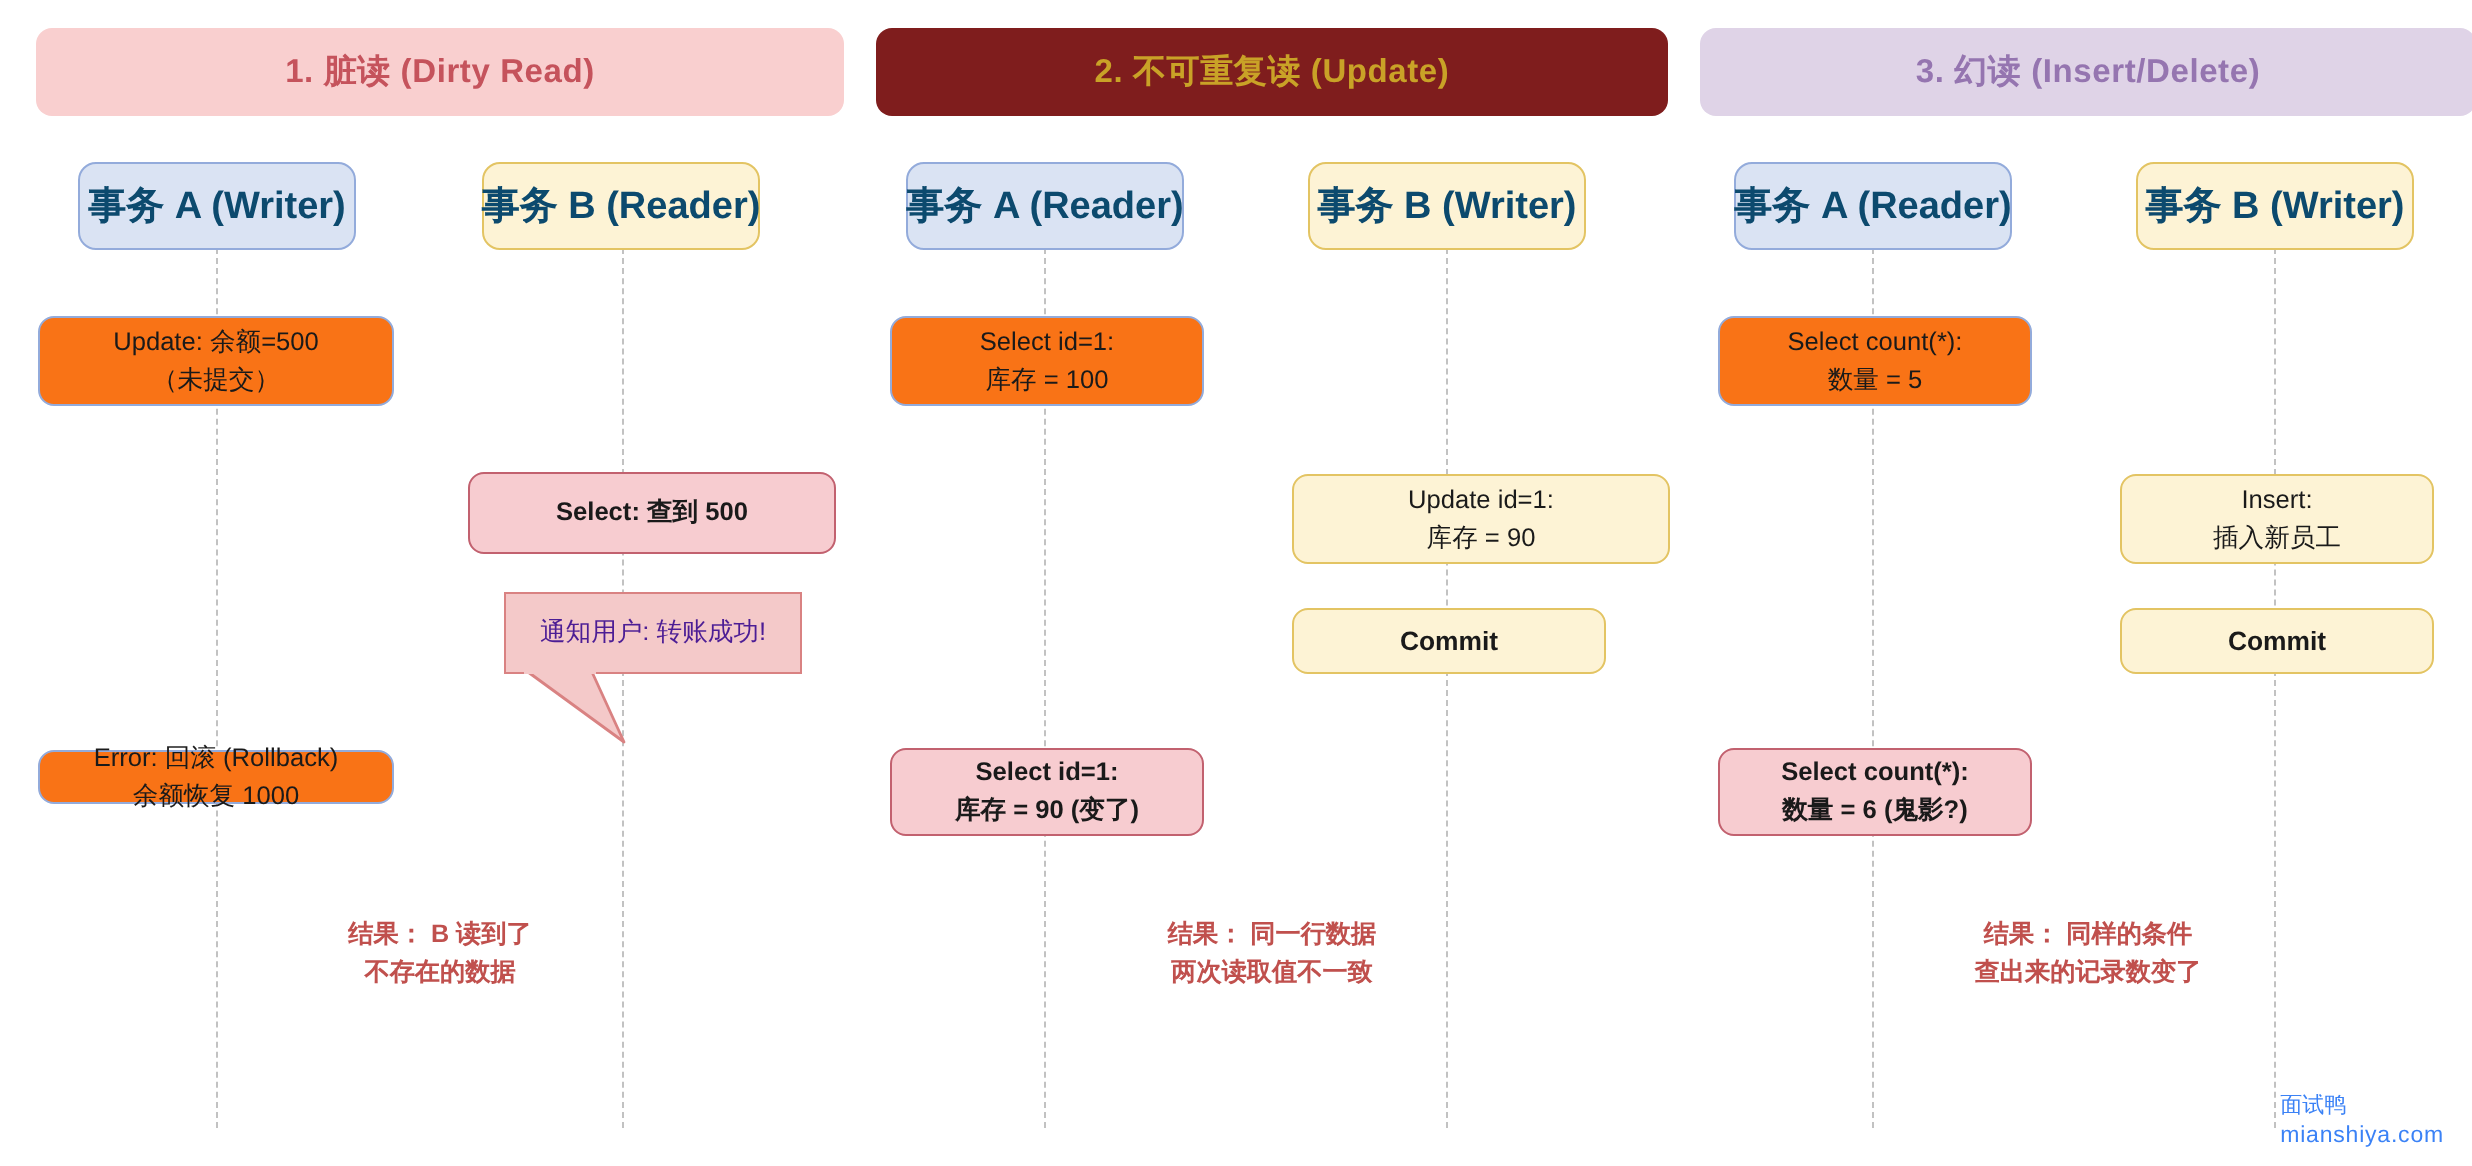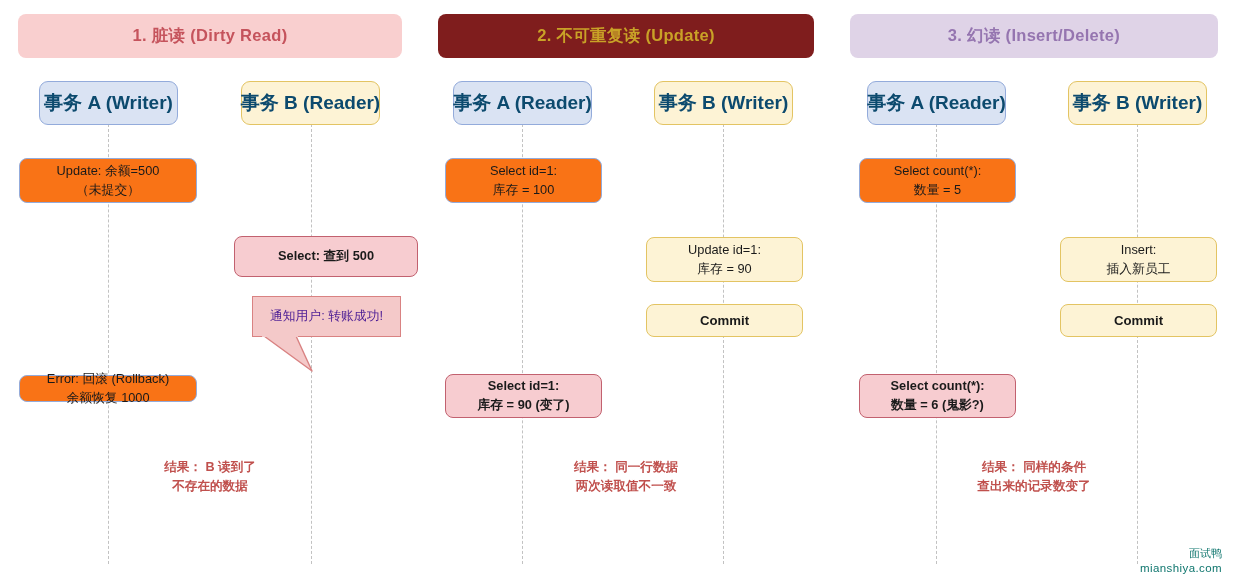--- a/index.html
+++ b/index.html
@@ -13,7 +13,7 @@
   .canvas{position:relative;width:1236px;height:583px;}
 
   
-  .panel{position:absolute;top:0;height:583px;}
+  .panel{position:absolute;top:0;height:583px;padding-left:20px;}
   #panel-0{left:0;width:420px;}
   #panel-1{left:420px;width:412px;}
   #panel-2{left:832px;width:404px;}

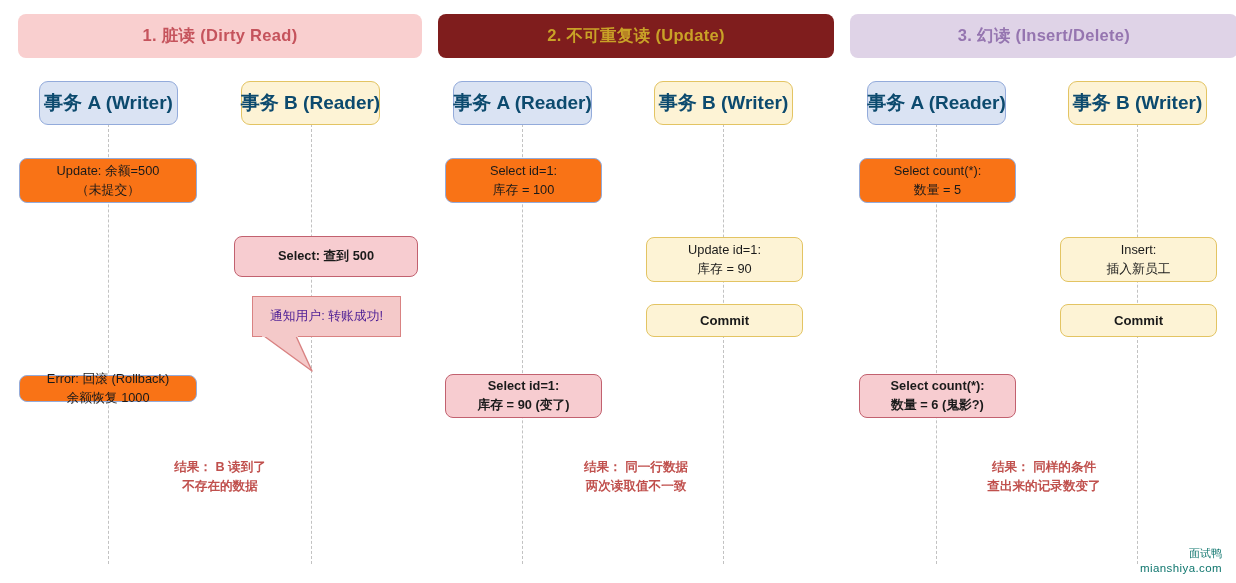--- a/index.html
+++ b/index.html
@@ -156,7 +156,7 @@
       <span class="l2">库存 = 100</span>
     </div>
 
-    <div class="msg yellow" style="left:226px;top:237px;width:157px;height:45px;">
+    <div class="msg yellow" style="left:226px;top:237px;width:189px;height:45px;">
       <span>Update id=1:</span>
       <span class="l2">库存 = 90</span>
     </div>

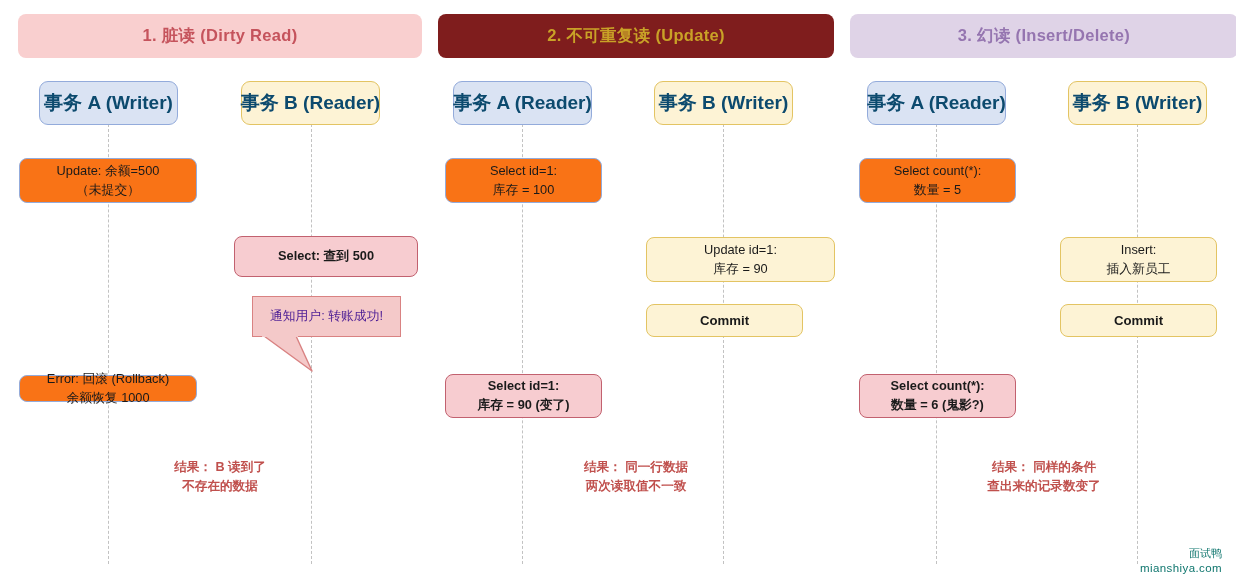--- a/index.html
+++ b/index.html
@@ -92,8 +92,7 @@
   .watermark{
     position:absolute;
     right:14px;bottom:8px;
-    text-align:right;
-    color:#0f766e;
+    color:#3b82f6;
     line-height:1.25;
     user-select:none;
   }

